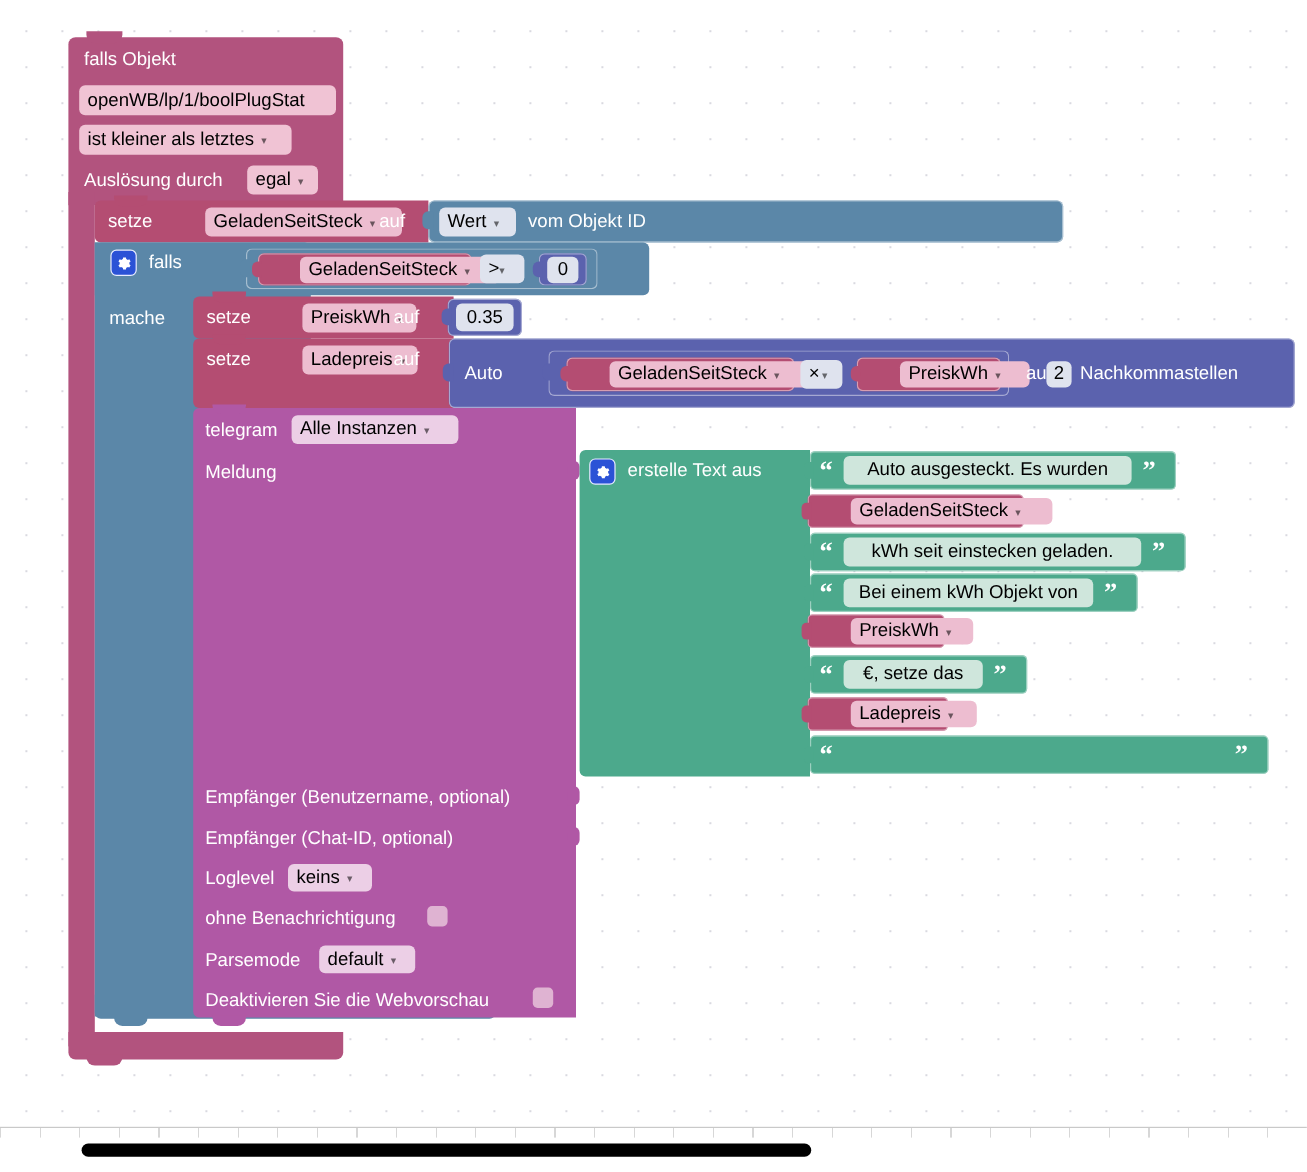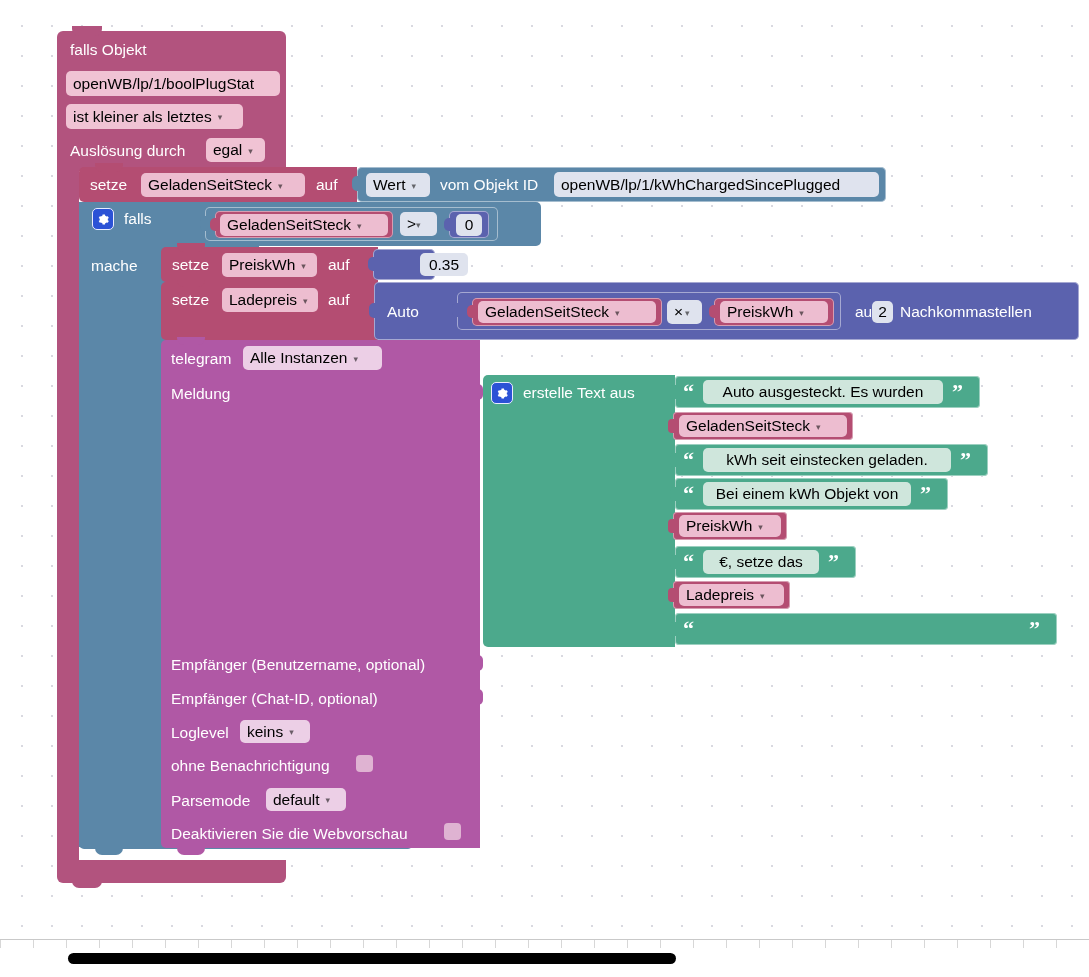--- a/index.html
+++ b/index.html
@@ -90,7 +90,7 @@
   .c-math     { background: #5b62ae; }   
   .c-telegram { background: #b058a5; }   
   .c-text     { background: #4ca98c; }
-  .fld-pink   { background: #edbdd0; }
+  .fld-pink   { background: #edbdd0; margin-left: 30px; }
   .fld-pink2  { background: #f0c3d4; }
   .fld-tg     { background: #eccfe6; }
   .fld-green  { background: #cfe6dc; }

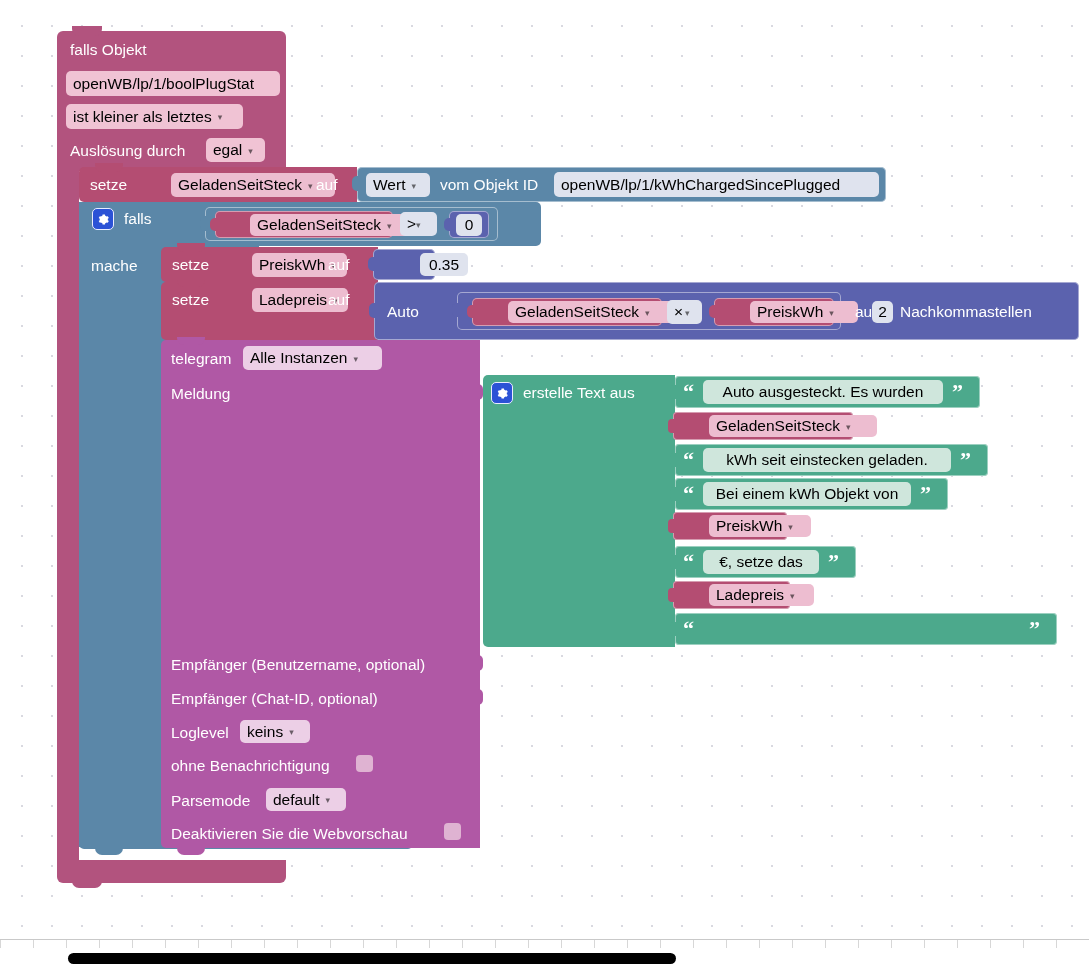--- a/index.html
+++ b/index.html
@@ -168,9 +168,6 @@
     <span class="caret">▾</span>
   </div>
   <span class="txt" style="left:440px; top:177px;">vom Objekt ID</span>
-  <div class="field fld-blue" style="left:554px; top:172px; width:325px; height:25px;">
-    <span>openWB/lp/1/kWhChargedSincePlugged</span>
-  </div>
 
   <div class="blk c-logic" style="left:79px; top:202px; width:180px; height:645px; border-radius:0 5px 5px 0;"></div>
   <div class="blk c-logic" style="left:79px; top:202px; width:462px; height:44px; border-radius:0 5px 5px 0;"></div>

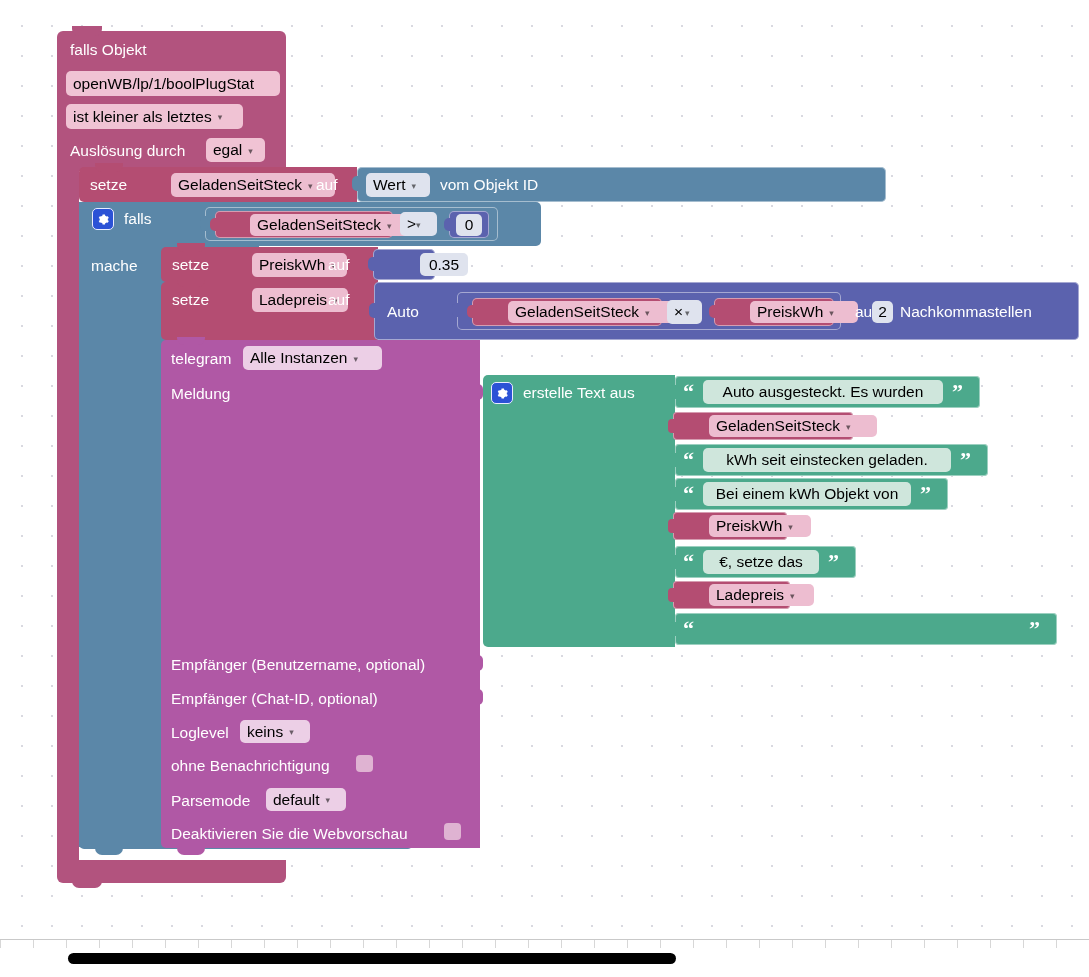--- a/index.html
+++ b/index.html
@@ -216,7 +216,7 @@
 
   <div class="blk c-math ol" style="left:373px; top:249px; width:62px; height:31px; border-radius:5px;"></div>
   <div class="blk c-math" style="left:368px; top:257px; width:8px; height:14px; border-radius:5px 0 0 5px;"></div>
-  <div class="field fld-blue" style="left:380px; top:253px; width:48px; height:23px; justify-content:center; padding:0;margin-left:40px;">
+  <div class="field fld-blue" style="left:380px; top:253px; width:48px; height:23px; justify-content:center; padding:0;">
     <span>0.35</span>
   </div>
 

